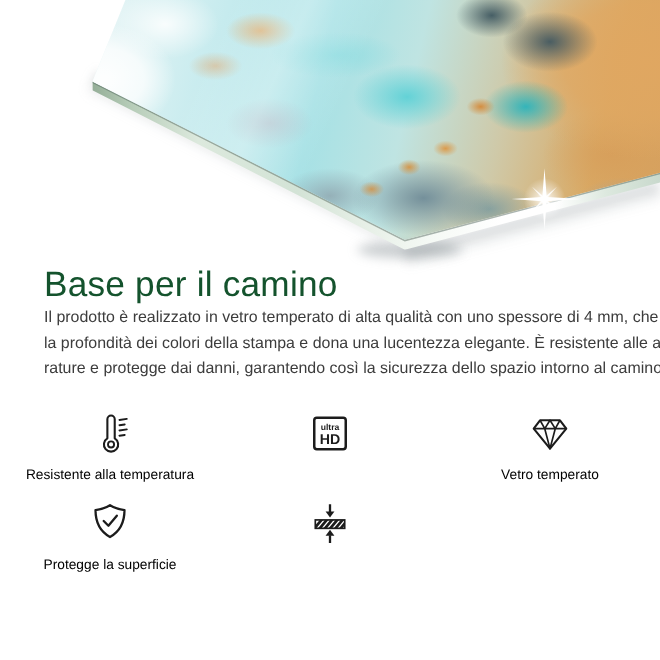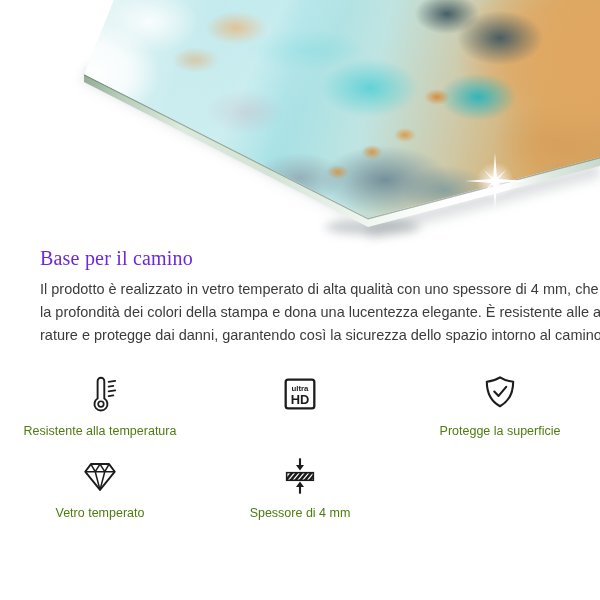--- a/index.html
+++ b/index.html
@@ -76,12 +76,12 @@
   
   .content { padding: 0 40px; }
   .page-title {
-    font-family: Liberation Serif, serif;
+    font-family: Liberation Sans, sans-serif;
     font-weight: 400;
-    font-size: 20px;
+    font-size: 32px;
     line-height: 36px;
     letter-spacing: 0.2px;
-    color: #6d28d9;
+    color: #14532d;
     margin: 10px 0 0 0;
   }
   .desc { margin-top: 2px; font-size: 14.5px; line-height: 23px; color: #3c3c3c; }

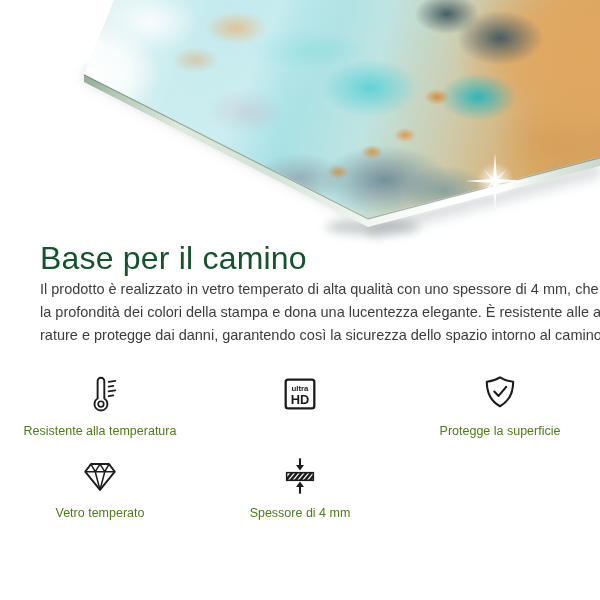--- a/index.html
+++ b/index.html
@@ -96,7 +96,7 @@
   }
   .feature { display: flex; flex-direction: column; align-items: center; }
   .feature .icon-box { height: 42px; display: flex; align-items: center; justify-content: center; }
-  .feature .label { margin-top: 9px; font-size: 12.5px; line-height: 15px; color: #4d7c0f; }
+  .feature .label { margin-top: 9px; font-size: 12.5px; line-height: 15px; color: #000000; }
 </style>
 </head>
 <body>

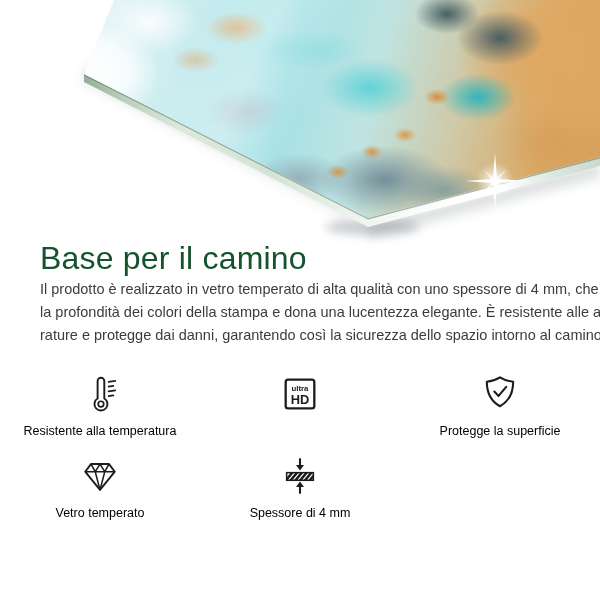--- a/index.html
+++ b/index.html
@@ -159,21 +159,21 @@
   <div class="feature">
     <div class="icon-box">
       <svg width="42" height="42" viewBox="0 0 44 44">
+        <path d="M12.5 9.5 L31.5 9.5 L37.5 17.5 L22 36.5 L6.5 17.5 Z" fill="none" stroke="#1c1c1c" stroke-width="2" stroke-linejoin="round"></path>
+        <path d="M6.5 17.5 L37.5 17.5 M12.5 9.5 L17 17.5 L22 9.5 L27 17.5 L31.5 9.5 M17 17.5 L22 36.5 L27 17.5" fill="none" stroke="#1c1c1c" stroke-width="1.6" stroke-linejoin="round"></path>
+      </svg>
+    </div>
+    <div class="label">Vetro temperato</div>
+  </div>
+
+  <div class="feature">
+    <div class="icon-box">
+      <svg width="42" height="42" viewBox="0 0 44 44">
         <path d="M22 4.5 C18 7 13 8.6 8.2 9.1 C8.2 20.5 12.6 29.6 22 34.8 C31.4 29.6 35.8 20.5 35.8 9.1 C31 8.6 26 7 22 4.5 Z" fill="none" stroke="#1c1c1c" stroke-width="2.2" stroke-linejoin="round"></path>
         <path d="M16 19.5 L20.5 24 L28.5 14.5" fill="none" stroke="#1c1c1c" stroke-width="2.2" stroke-linecap="round" stroke-linejoin="round"></path>
       </svg>
     </div>
     <div class="label">Protegge la superficie</div>
-  </div>
-
-  <div class="feature">
-    <div class="icon-box">
-      <svg width="42" height="42" viewBox="0 0 44 44">
-        <path d="M12.5 9.5 L31.5 9.5 L37.5 17.5 L22 36.5 L6.5 17.5 Z" fill="none" stroke="#1c1c1c" stroke-width="2" stroke-linejoin="round"></path>
-        <path d="M6.5 17.5 L37.5 17.5 M12.5 9.5 L17 17.5 L22 9.5 L27 17.5 L31.5 9.5 M17 17.5 L22 36.5 L27 17.5" fill="none" stroke="#1c1c1c" stroke-width="1.6" stroke-linejoin="round"></path>
-      </svg>
-    </div>
-    <div class="label">Vetro temperato</div>
   </div>
 
 

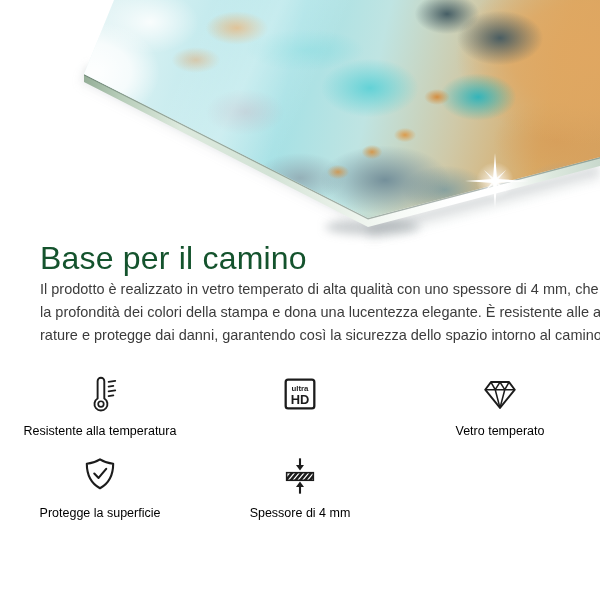--- a/index.html
+++ b/index.html
@@ -195,7 +195,6 @@
         <path d="M17.8 33.5 L26.2 33.5 L22 27.8 Z" fill="#1c1c1c"></path>
       </svg>
     </div>
-    <div class="label">Spessore di 4 mm</div>
   </div>
 
 </div>

